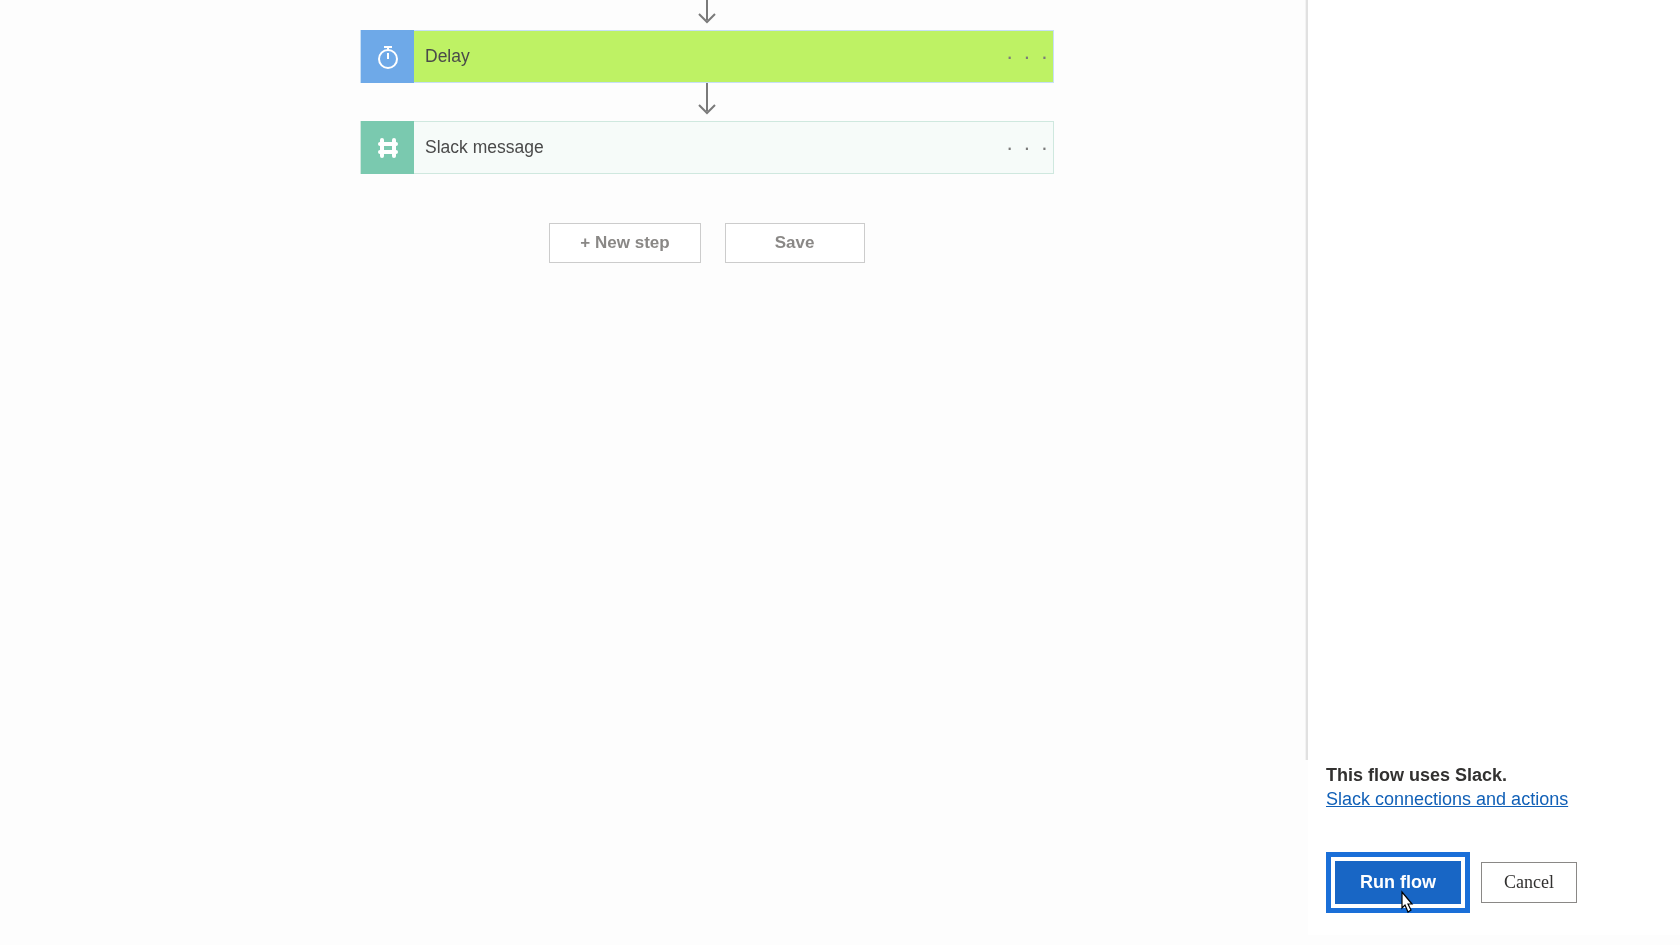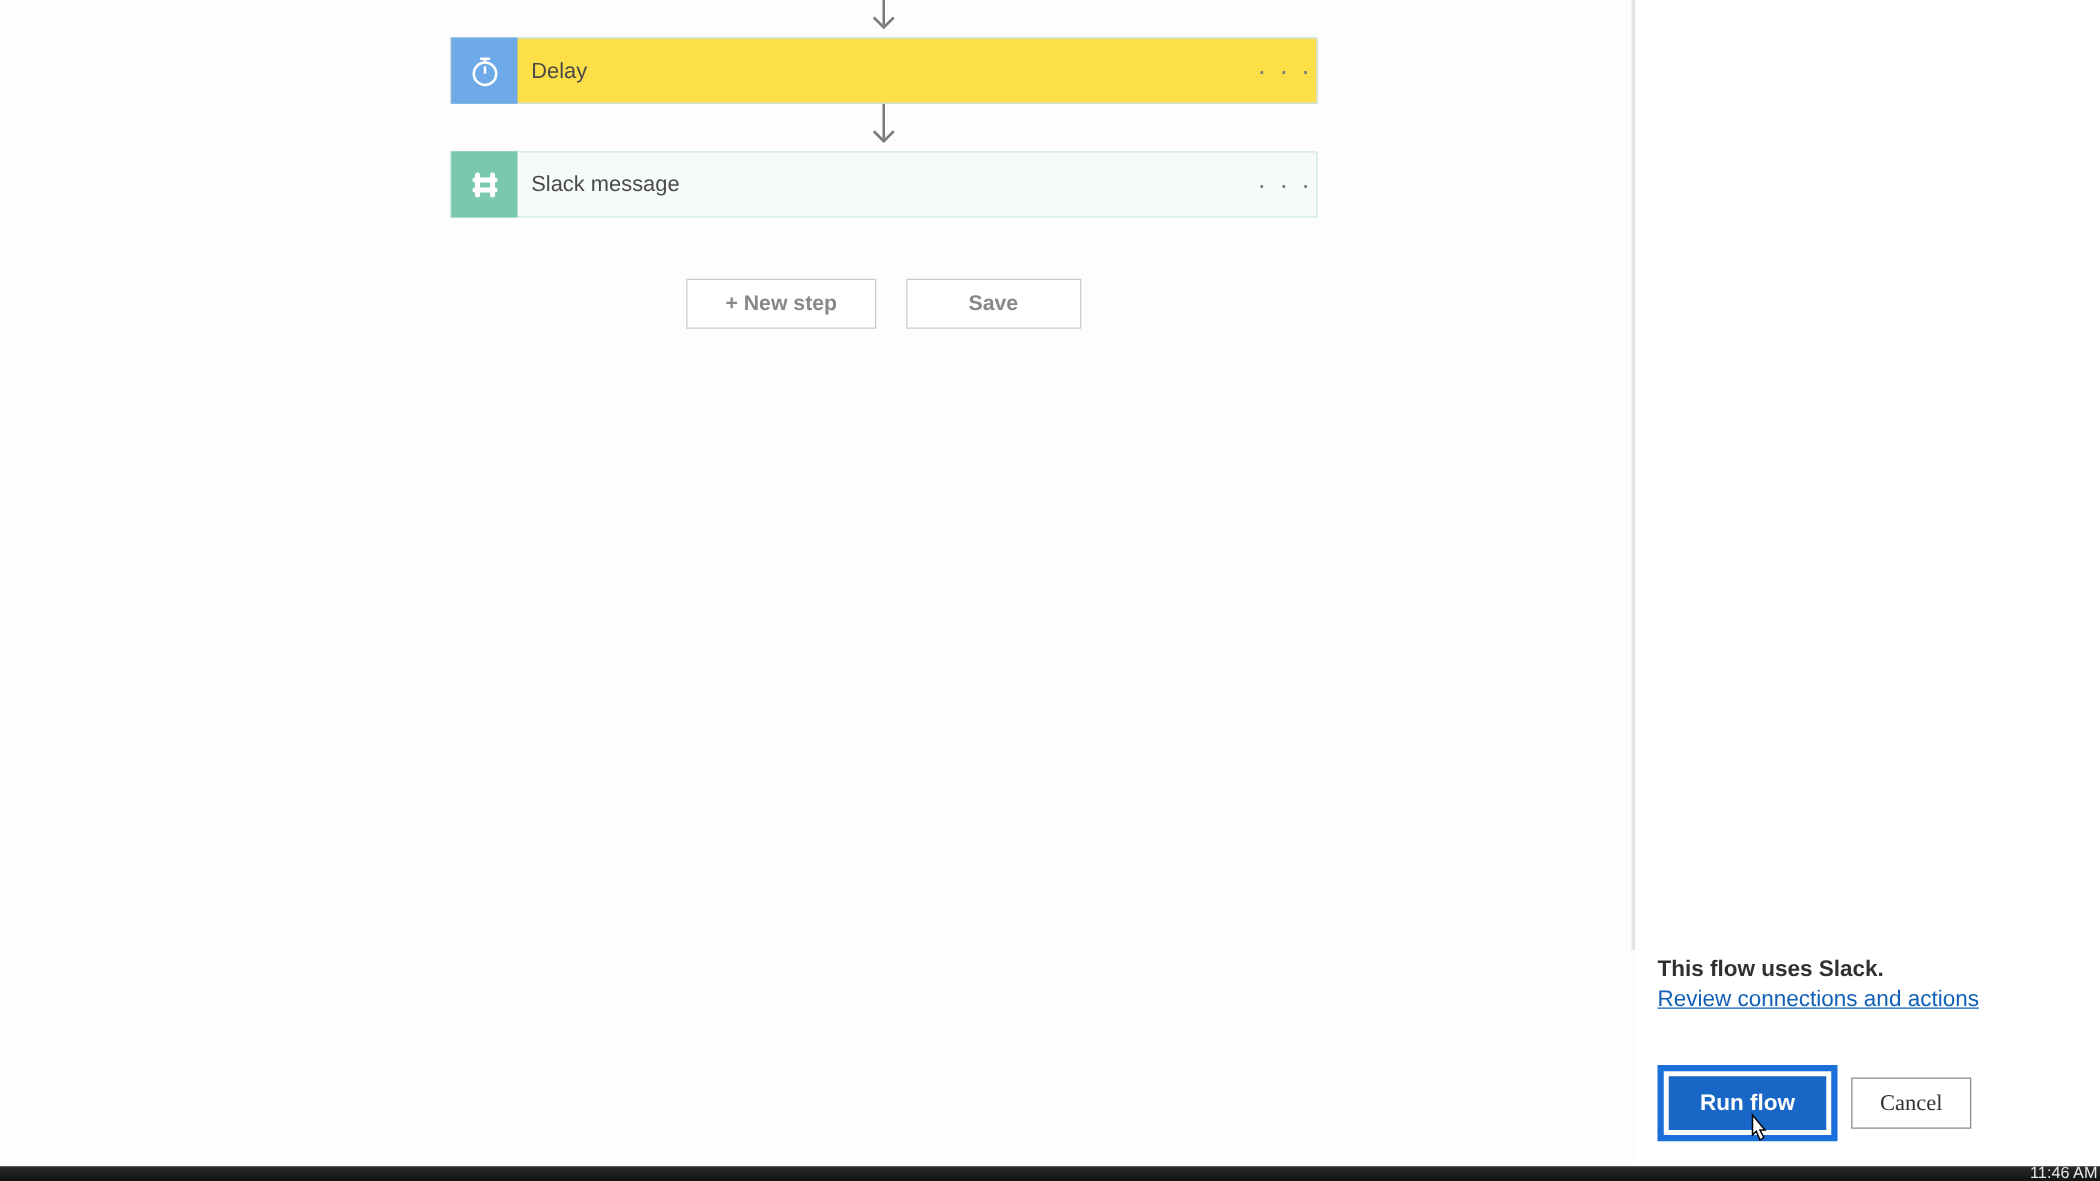--- a/index.html
+++ b/index.html
@@ -108,7 +108,7 @@
     height: 53px;
   }
   .step-delay {
-    background: #fde047;
+    background: #bef264;
     border: 1px solid #c7dff6;
   }
   .step-post {

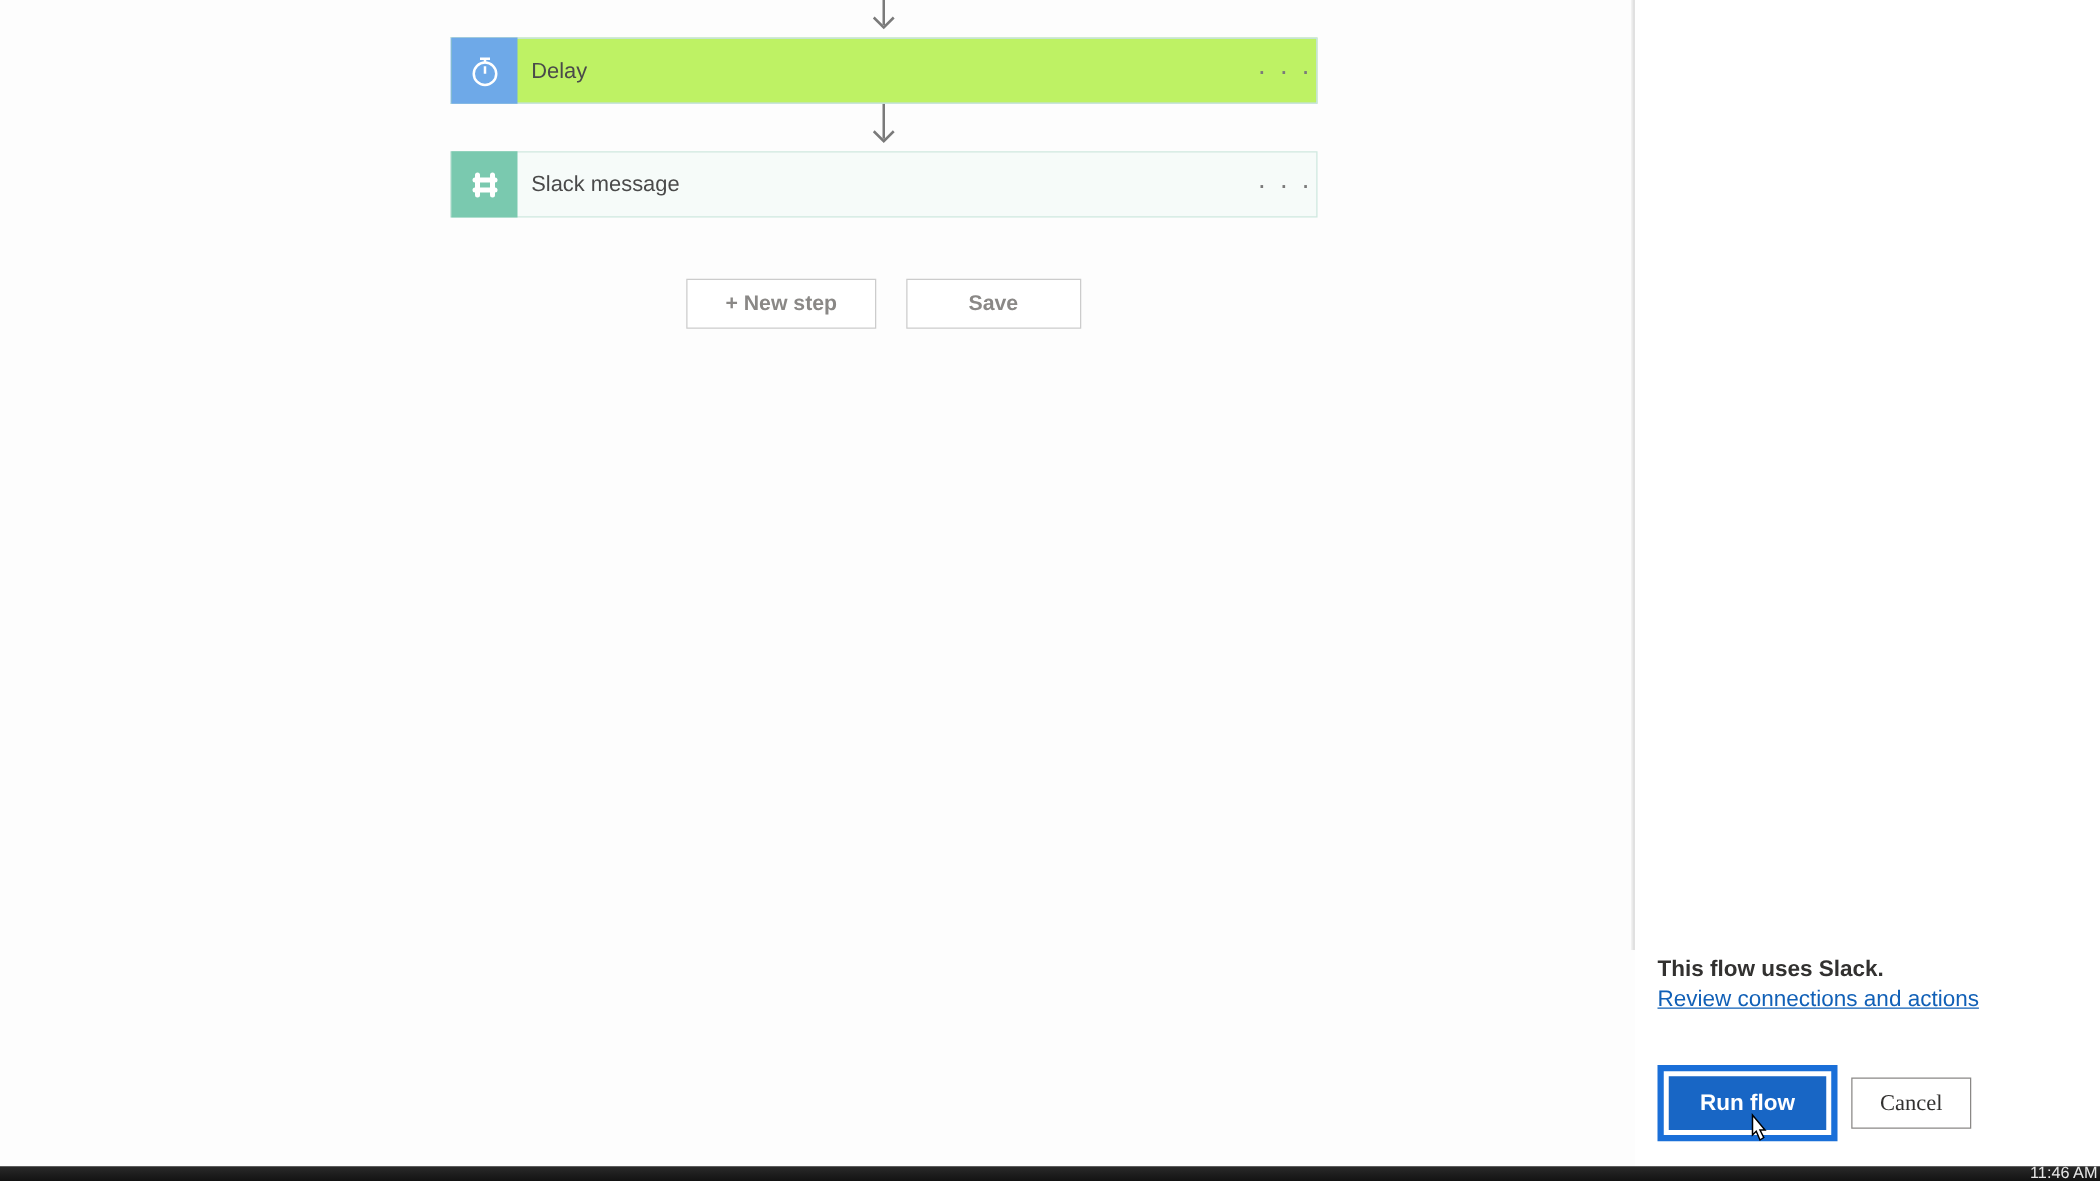--- a/index.html
+++ b/index.html
@@ -246,7 +246,7 @@
   <div class="panel">
     <div class="panel-bottom">
       <div class="panel-text">This flow uses Slack.</div>
-      <a class="panel-link">Review connections and actions</a>
+      <a class="panel-link">Slack connections and actions</a>
       <div class="panel-buttons">
         <span class="btn-primary-wrap">
           <button class="btn-primary">Run flow</button>

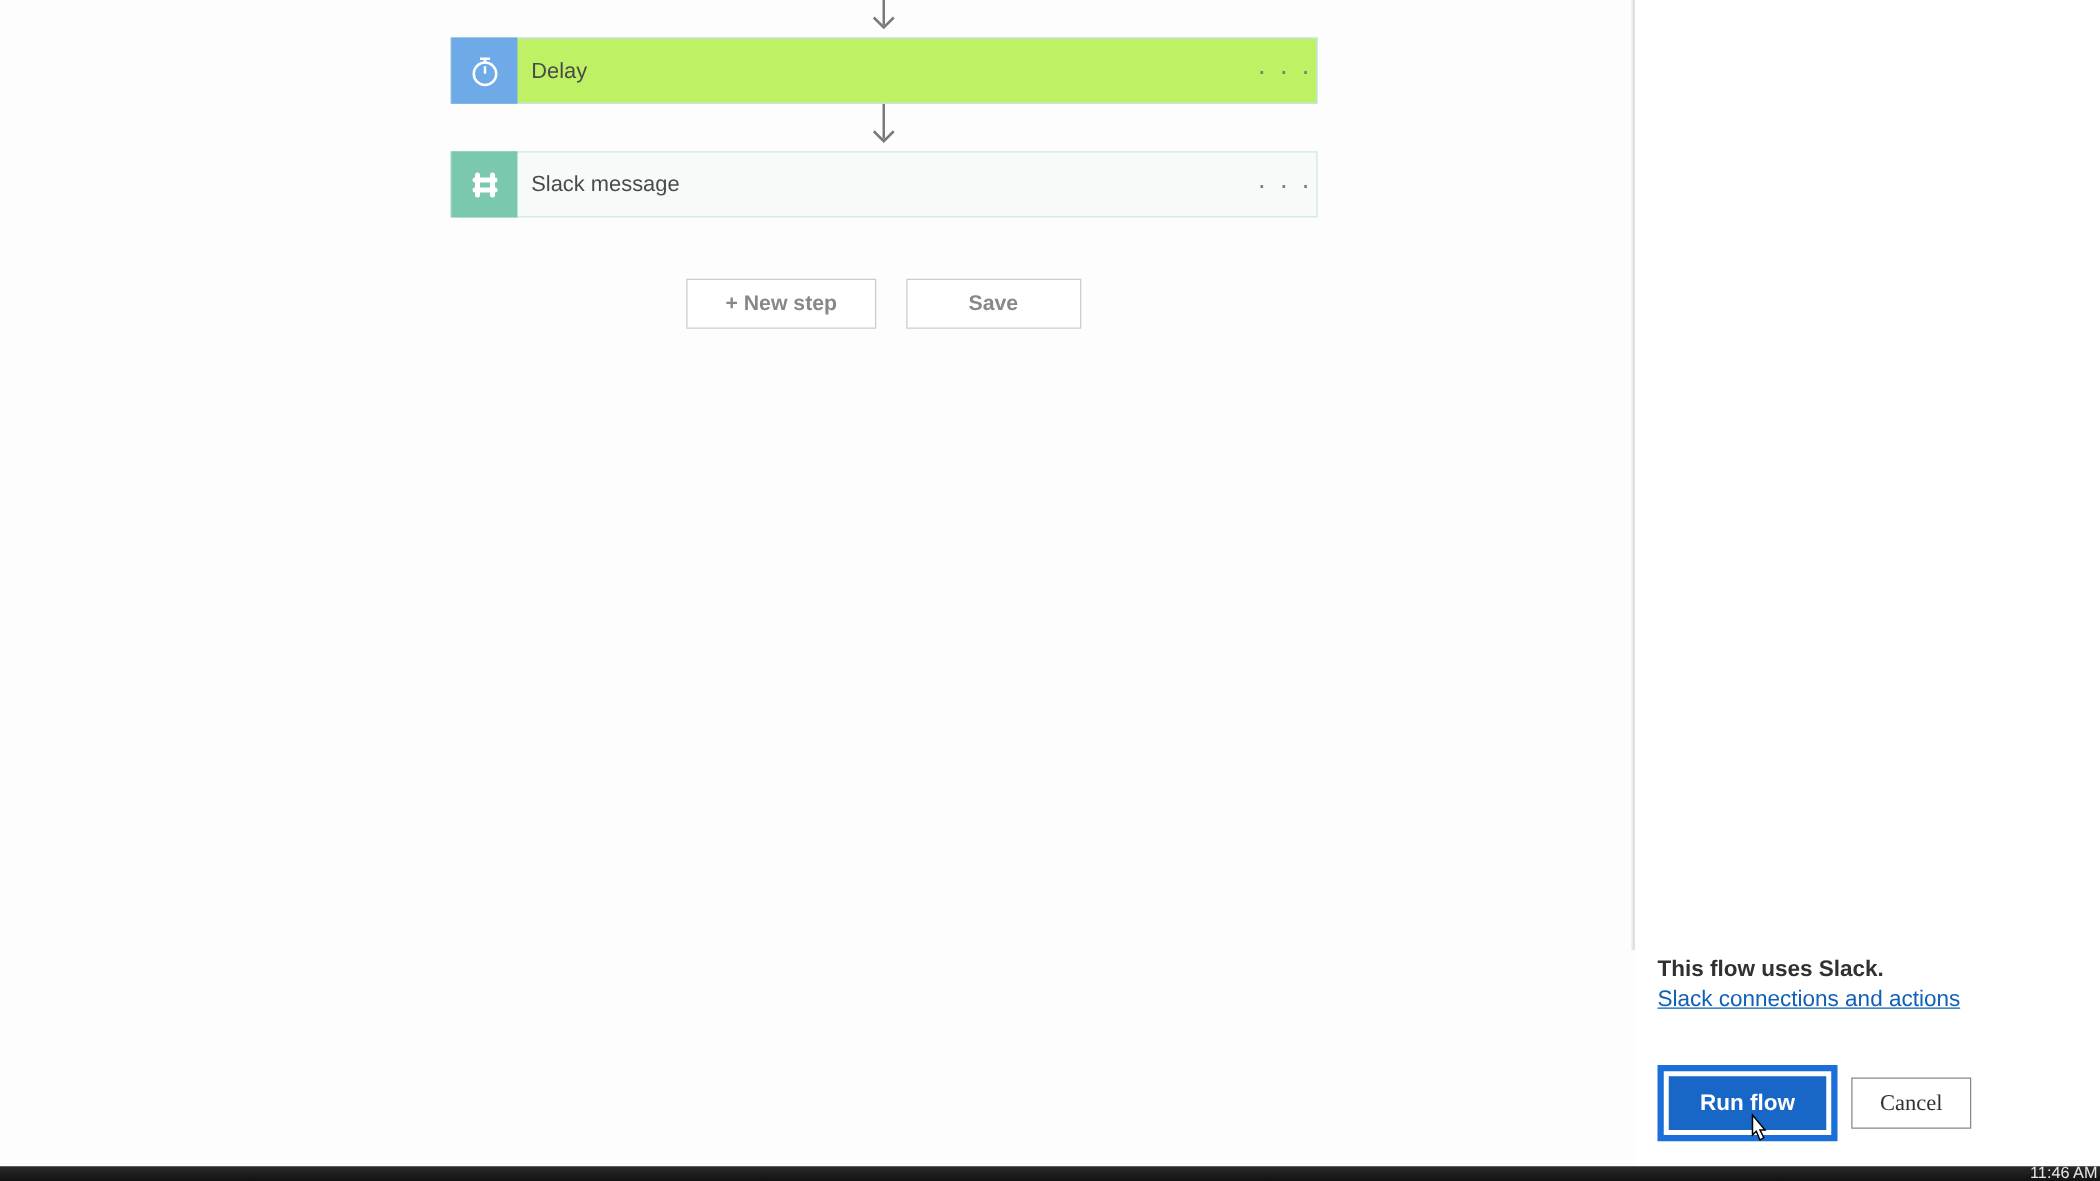--- a/index.html
+++ b/index.html
@@ -256,9 +256,6 @@
     </div>
   </div>
 
-  <div class="taskbar">
-    <div class="task-time">11:46 AM</div>
-  </div>
 
   <div class="cursor">
     <svg width="22" height="26" viewBox="0 0 22 26">

